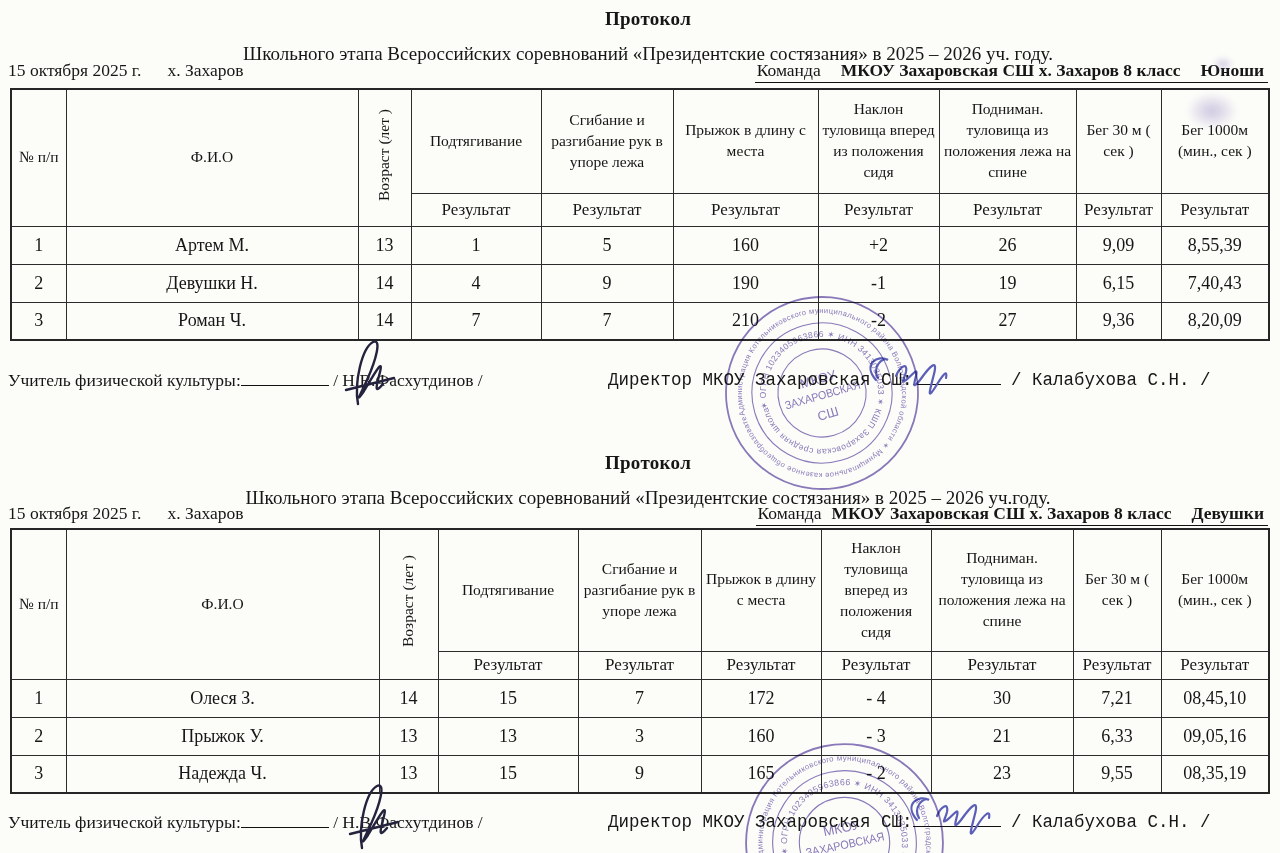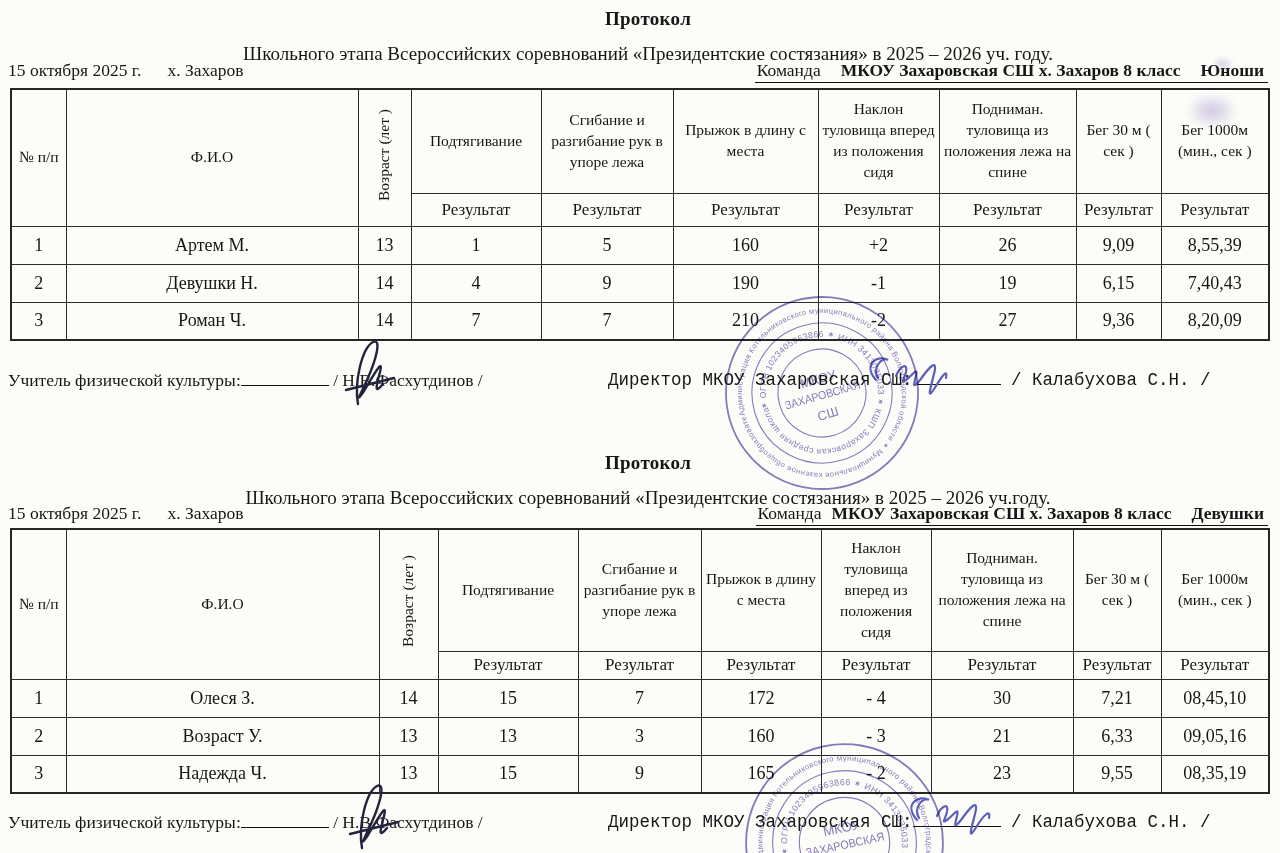--- a/index.html
+++ b/index.html
@@ -207,7 +207,7 @@
     </tr>
     <tr class="datarow">
       <td>2</td>
-      <td>Возраст У.</td>
+      <td>Прыжок У.</td>
       <td>13</td>
       <td>13</td>
       <td>3</td>

